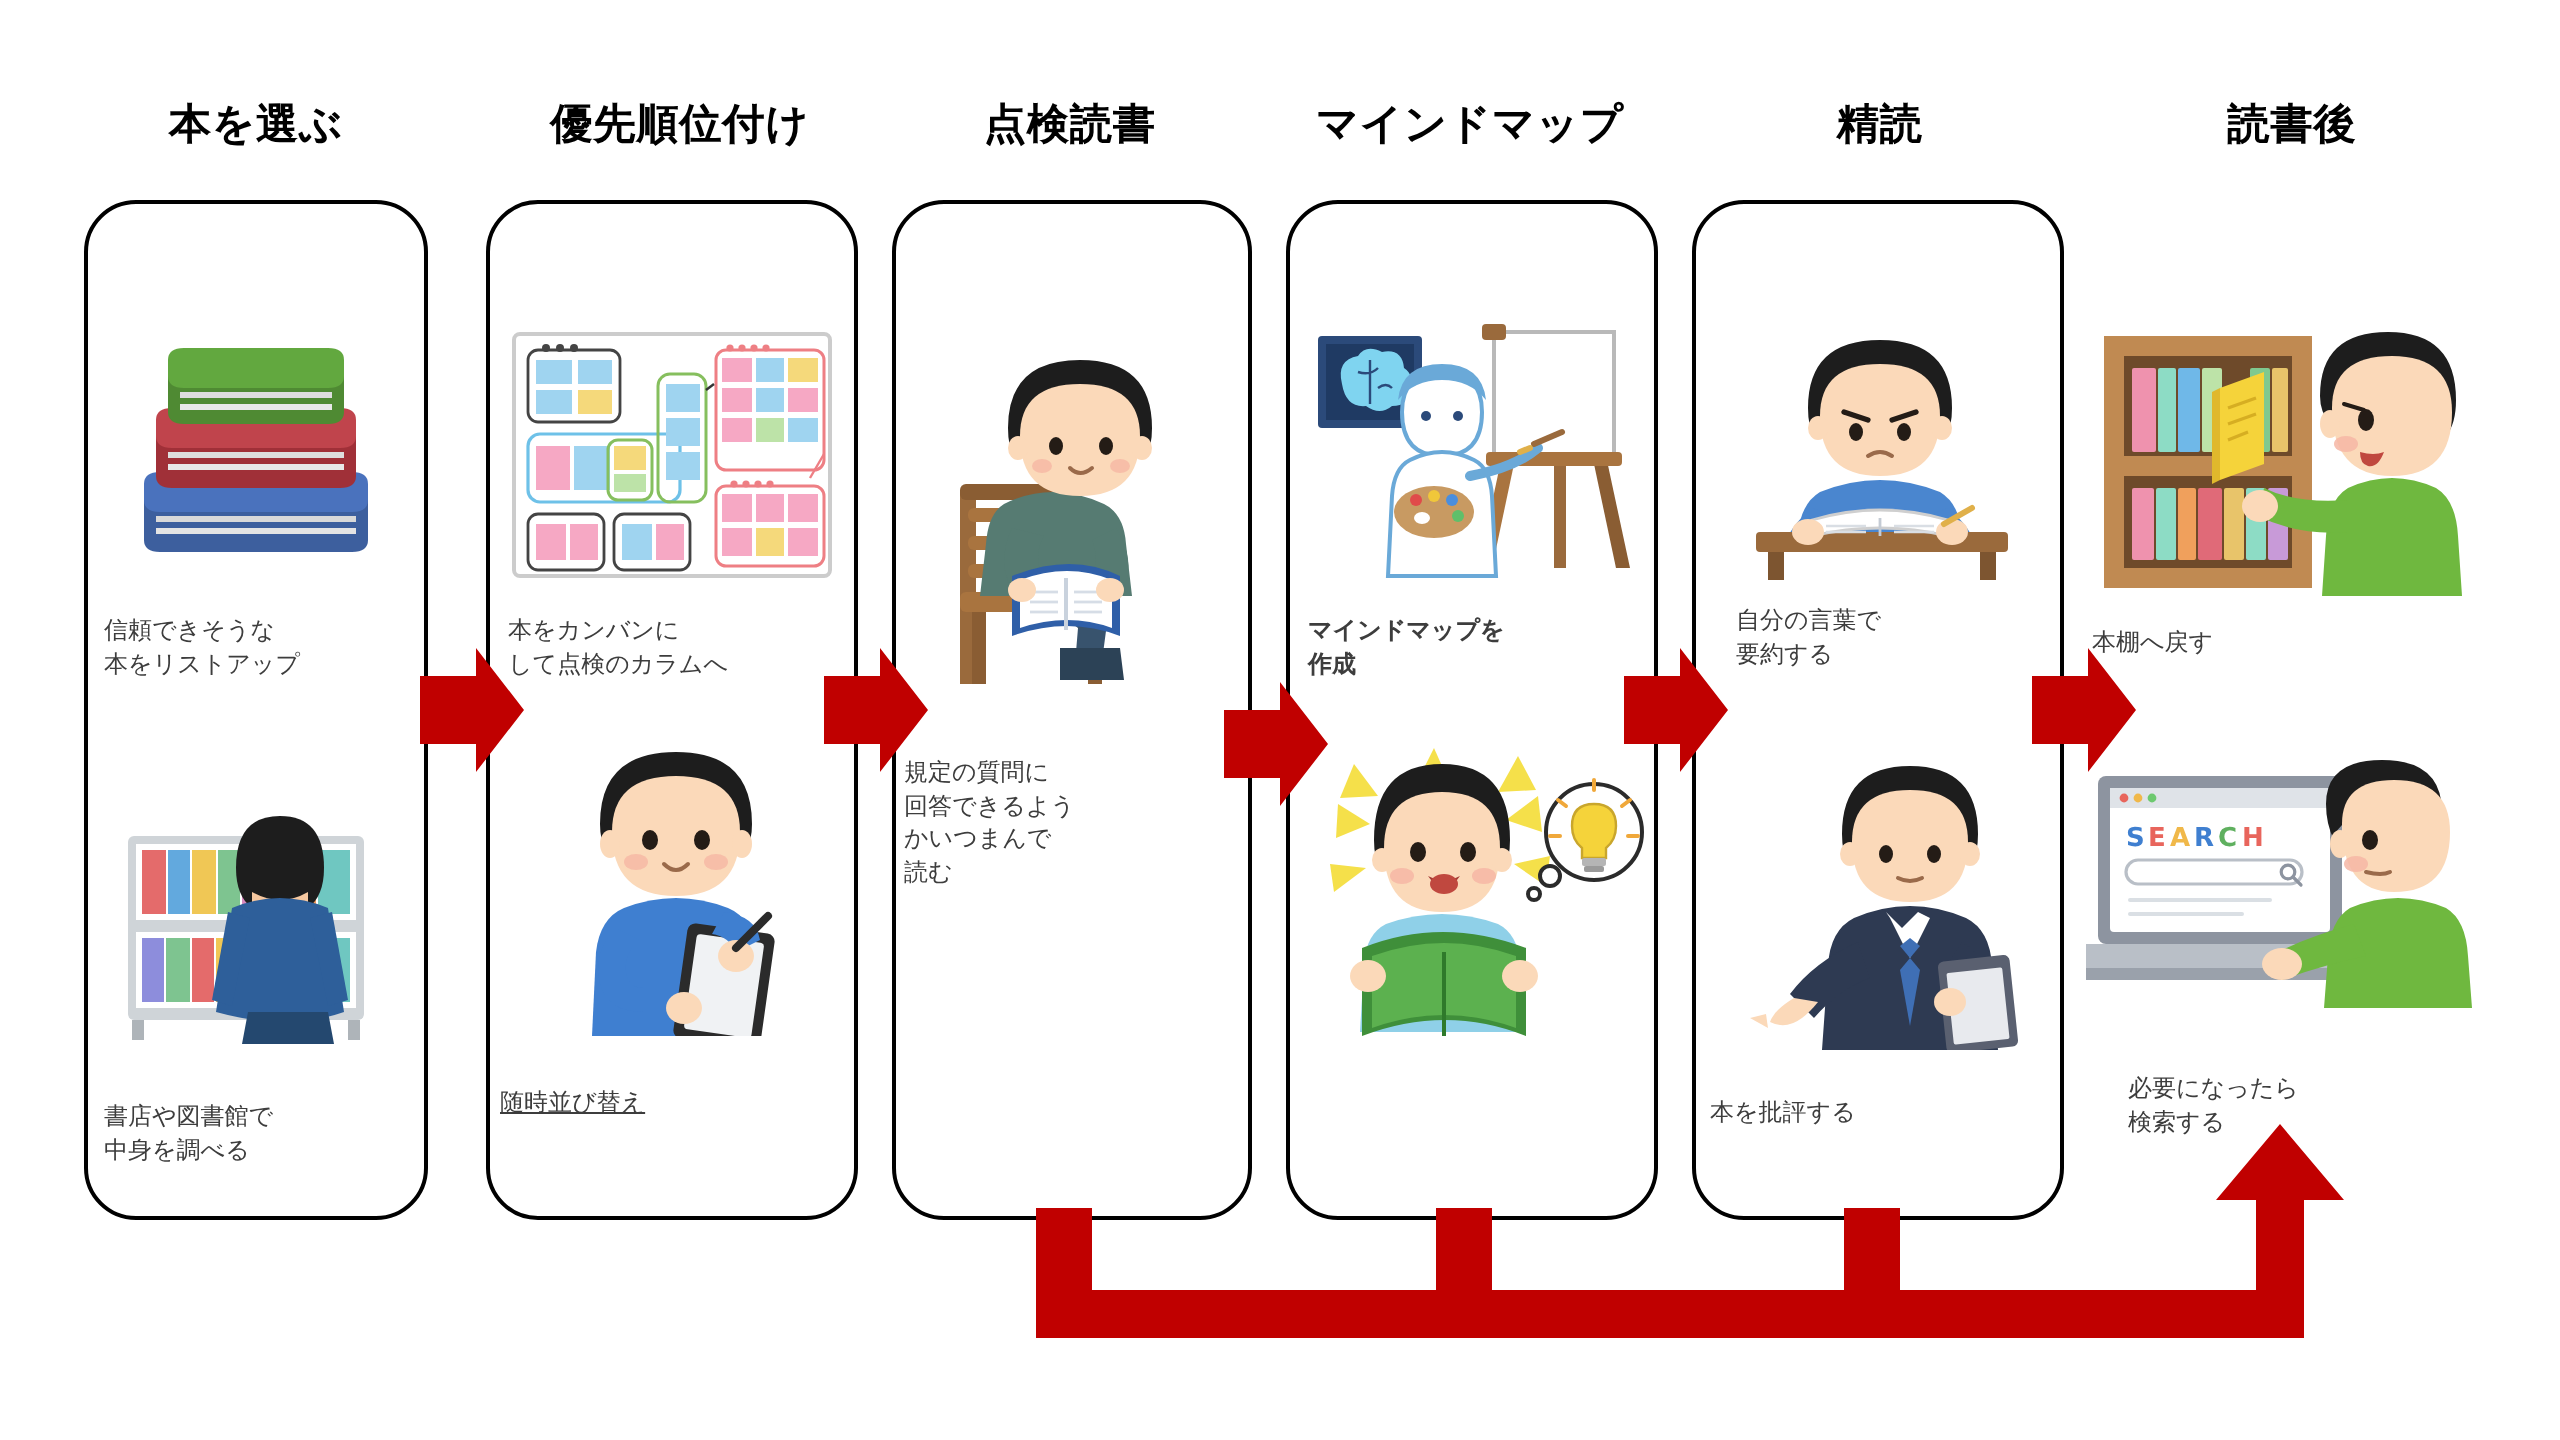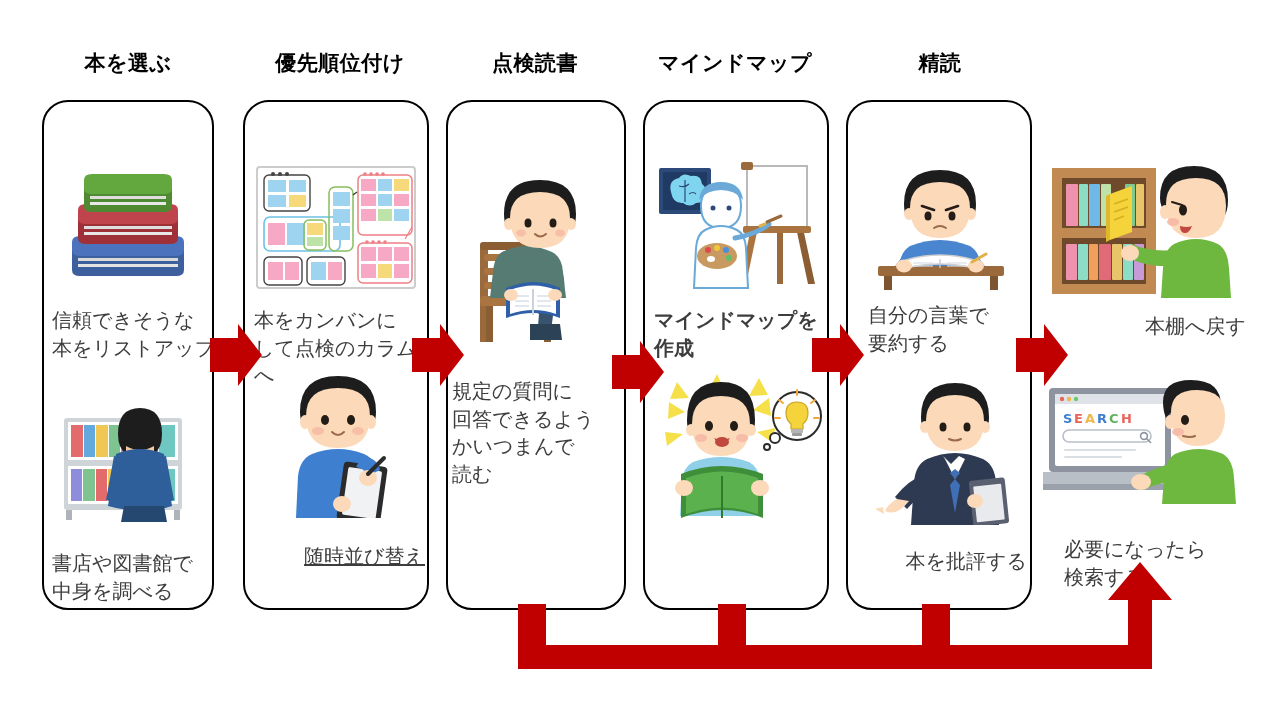--- a/index.html
+++ b/index.html
@@ -61,6 +61,7 @@
   <div class="col-title" style="left:630px;top:52px;width:210px;">マインドマップ</div>
   <div class="col-title" style="left:445px;top:52px;width:180px;">点検読書</div>
   <div class="col-title" style="left:850px;top:52px;width:180px;">精読</div>
+  <div class="col-title" style="left:1046px;top:52px;width:200px;">読書後</div>
 
   <div class="stage-box" style="left:42px;top:100px;width:172px;height:510px;"></div>
   <div class="stage-box" style="left:243px;top:100px;width:186px;height:510px;"></div>

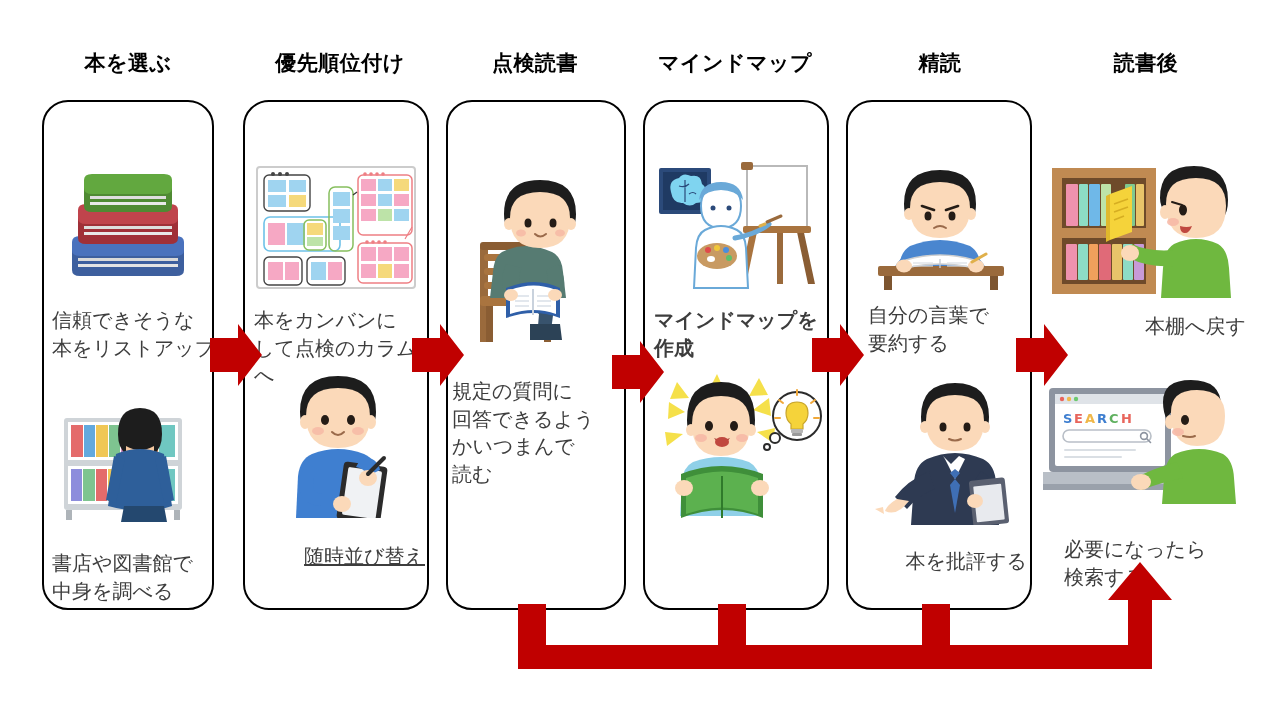--- a/index.html
+++ b/index.html
@@ -36,7 +36,7 @@
   
   .caption{
     position:absolute;
-    font-size:20px;
+    font-size:12px;
     line-height:1.38;
     color:#3d3d3d;
     white-space:pre-line;

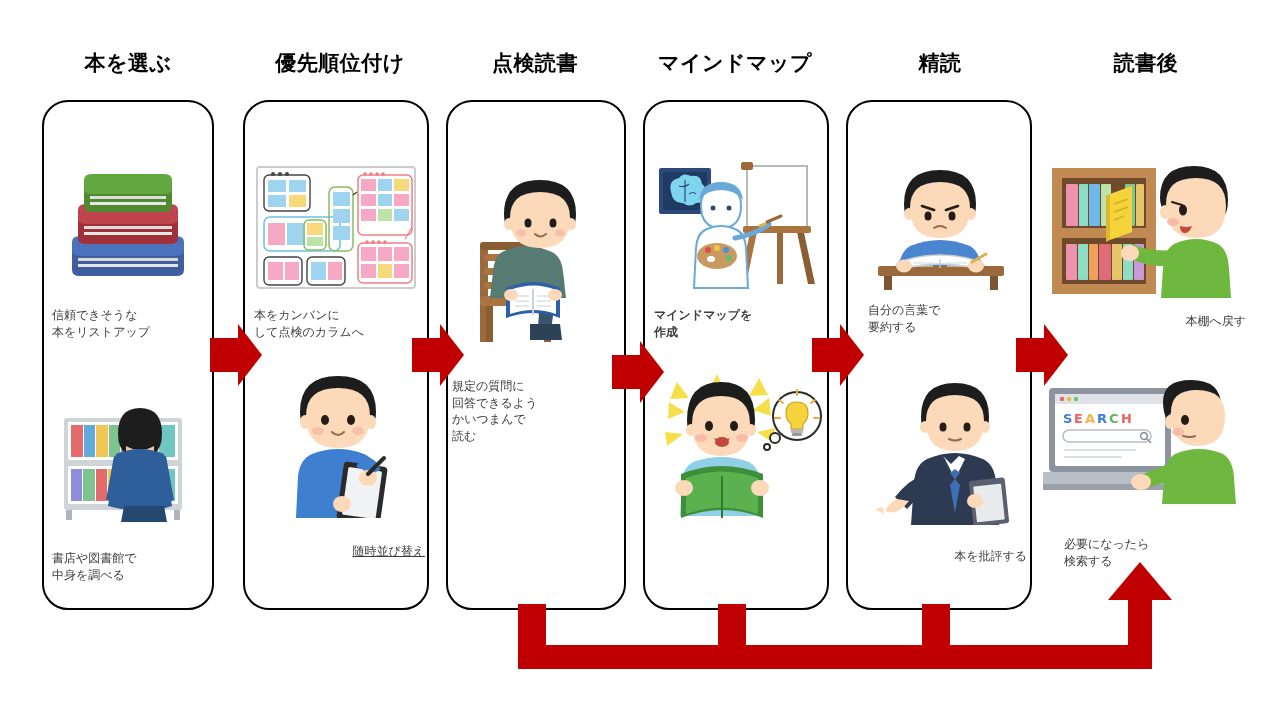--- a/index.html
+++ b/index.html
@@ -41,7 +41,7 @@
     color:#3d3d3d;
     white-space:pre-line;
   }
-  .caption.center{text-align:right;}
+  .caption.center{text-align:left;}
   .caption.left{text-align:left;}
 
   

